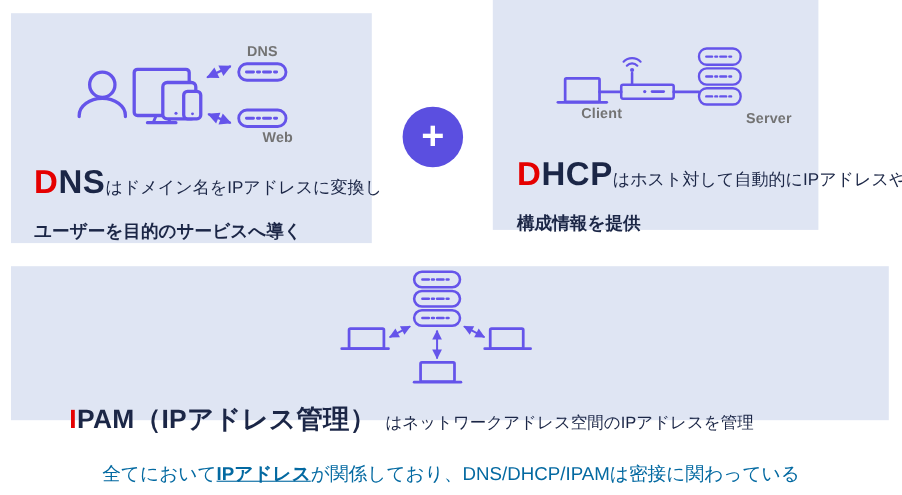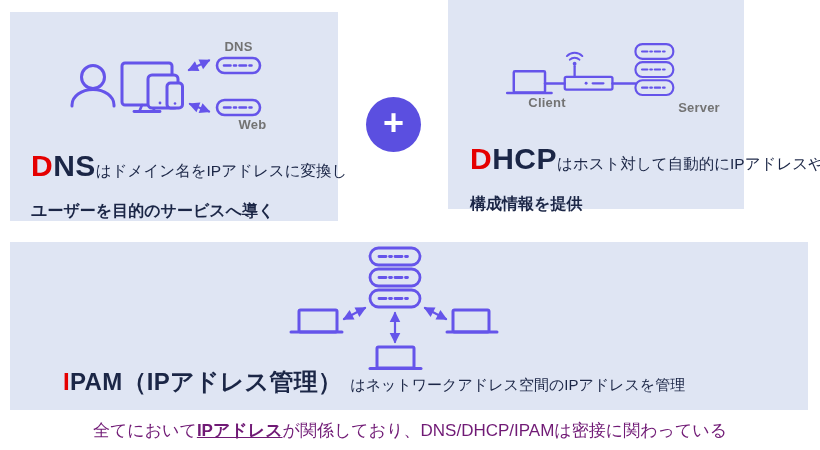--- a/index.html
+++ b/index.html
@@ -17,7 +17,7 @@
   }
   .panel-dns  { left: 10px;  top: 12px;  width: 328px; height: 209px; }
   .panel-dhcp { left: 448px; top: 0;  width: 296px; height: 209px; }
-  .panel-ipam { left: 10px;  top: 242px; width: 798px; height: 168px; }
+  .panel-ipam { left: 10px;  top: 242px; width: 798px; height: 140px; }
 
   .diagram { position: absolute; left: 0; top: 0; width: 100%; height: 100%; }
 

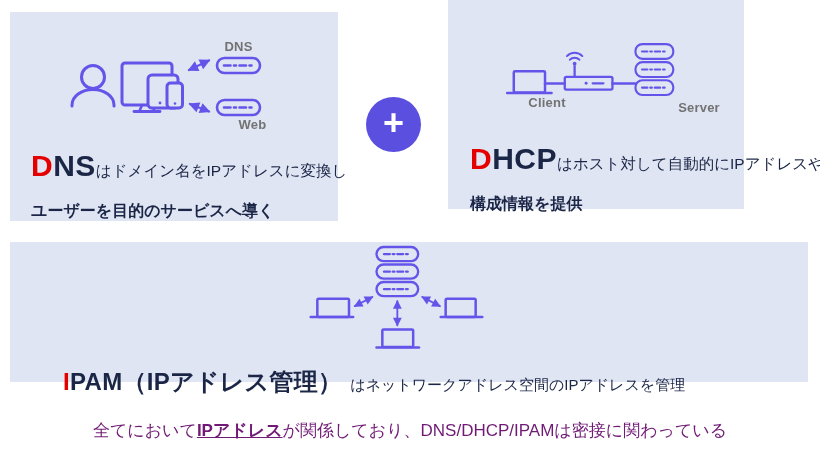--- a/index.html
+++ b/index.html
@@ -62,7 +62,7 @@
   .footer-line {
     position: absolute; left: 0; top: 419px; width: 820px;
     text-align: center;
-    color: #701a75; font-size: 17px; line-height: 24px;
+    color: #0369a1; font-size: 17px; line-height: 24px;
   }
   .footer-line .em { font-weight: 800; text-decoration: underline; }
 </style>

